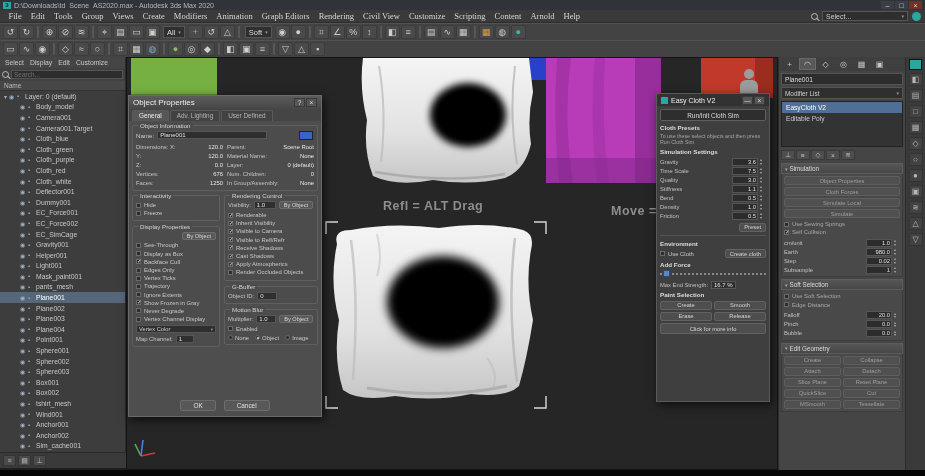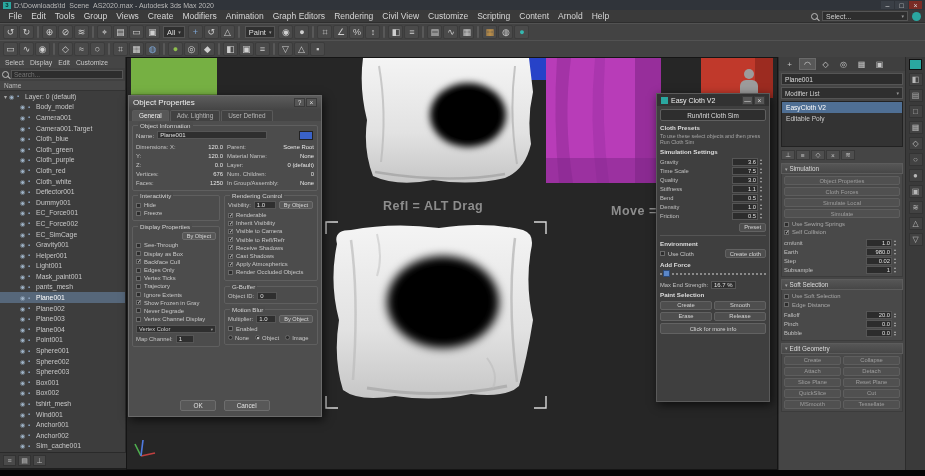--- a/index.html
+++ b/index.html
@@ -20,7 +20,7 @@
 
   .menubar{ position:absolute; left:0; top:10px; width:925px; height:13px; background:#3a3a3a;
             display:flex; align-items:center; padding-left:4px; font-size:8.5px; border-bottom:1px solid #2e2e2e; }
-  .menu-item{ padding:0 4.5px; color:#d6d6d6; white-space:nowrap; }
+  .menu-item{ padding:0 4.5px; color:#d6d6d6; white-space:nowrap;font-family:Liberation Serif, serif; }
   .menu-right{ margin-left:auto; display:flex; align-items:center; gap:4px; padding-right:4px; }
   .search-glyph{ width:7px; height:7px; border:1px solid #bbb; border-radius:50%; position:relative; }
   .search-glyph::after{ content:""; position:absolute; width:4px; height:1px; background:#bbb;

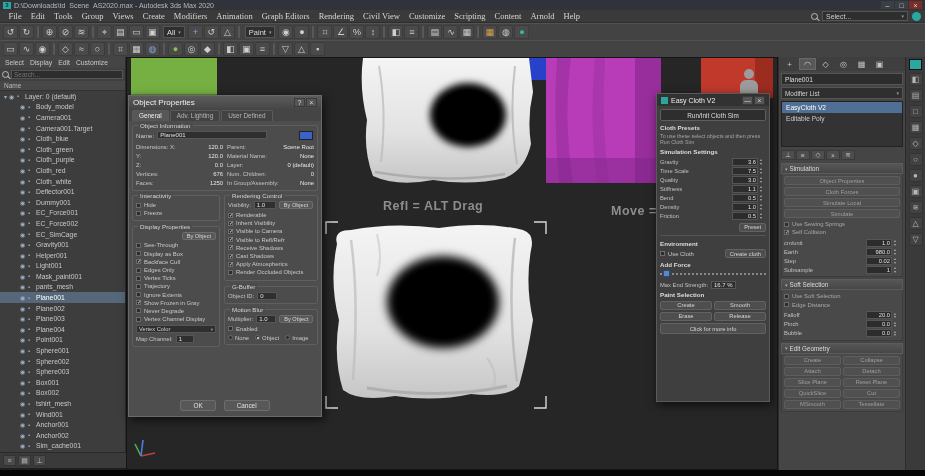--- a/index.html
+++ b/index.html
@@ -255,7 +255,7 @@
           <span></span>
         </span></span>
     <span class="tb-dd">
-      <span>Paint</span>
+      <span>Soft</span>
       <span class="car">▾</span>
     </span>
     <span class="tb-seg">

